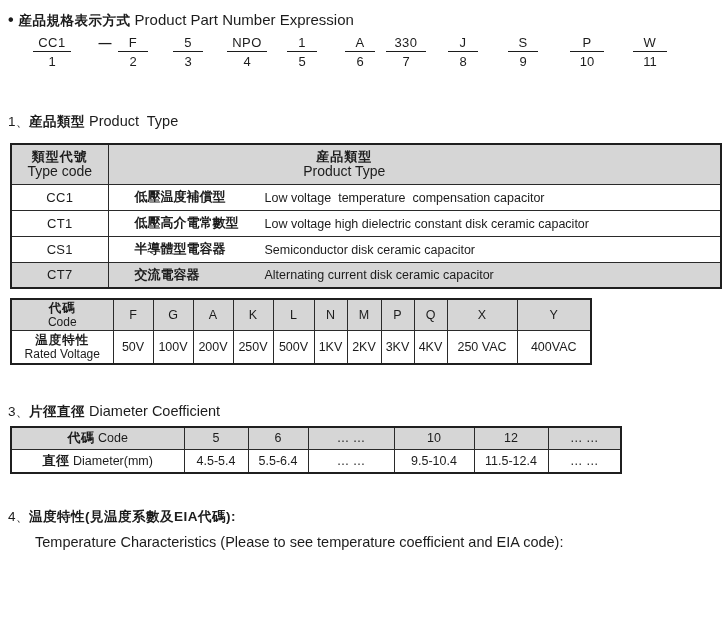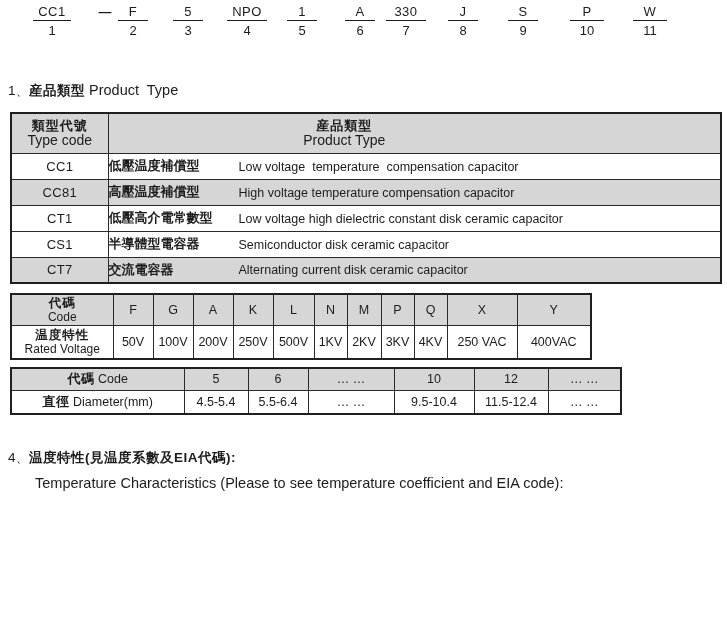--- a/index.html
+++ b/index.html
@@ -66,6 +66,7 @@
 
 <div class="page">
 
+  <div class="title"><span class="bullet">•</span><span class="tzh">産品規格表示方式</span><span class="ten">Product Part Number Expression</span></div>
 
   <div class="pn">
     <div class="seg" style="left:33px;width:38px;">

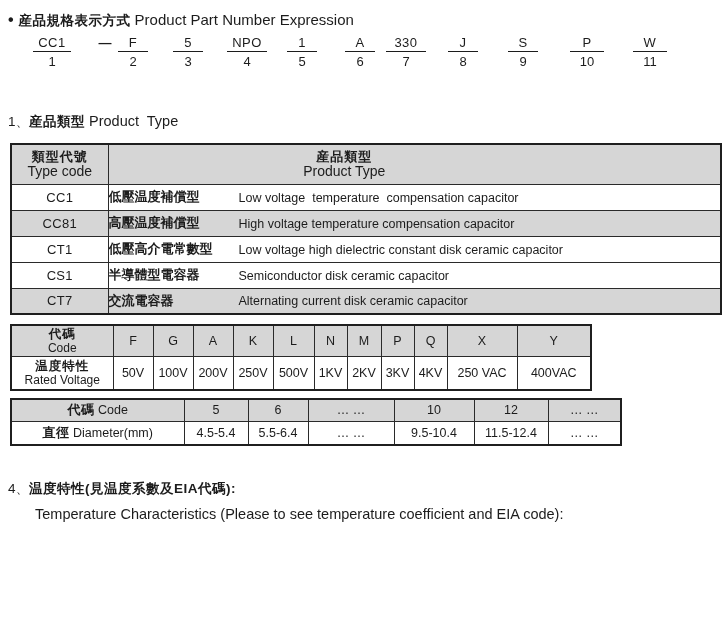--- a/index.html
+++ b/index.html
@@ -42,7 +42,7 @@
   .t1 .h2pad{padding-right:140px;}
   .t1 tbody tr{height:26px;}
   .t1 .code{text-align:center;font-size:13px;letter-spacing:.3px;}
-  .t1 .zh1{display:inline-block;width:130px;font-weight:bold;font-size:13px;vertical-align:middle;}
+  .t1 .zh1{display:inline-block;width:130px;margin-left:26px;font-weight:bold;font-size:13px;vertical-align:middle;}
   .t1 .en1{font-size:12.5px;vertical-align:middle;white-space:pre;}
 
   

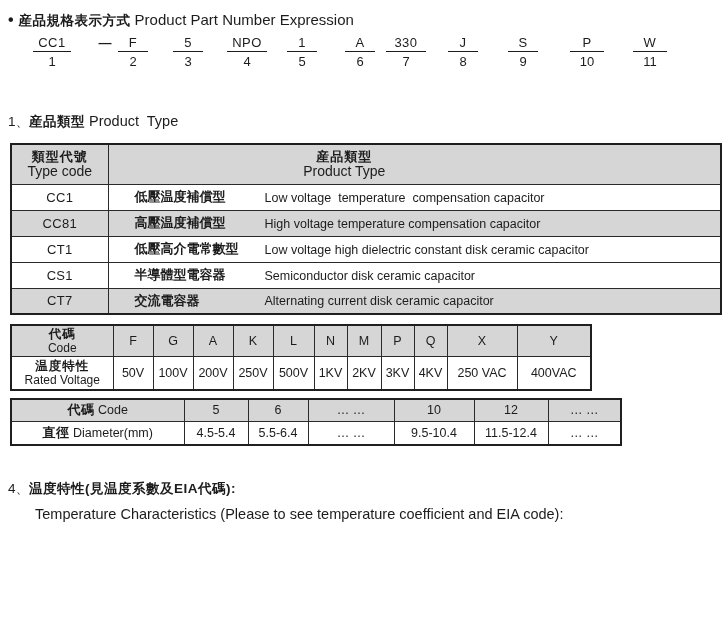--- a/index.html
+++ b/index.html
@@ -139,10 +139,6 @@
       <tr>
         <td class="code">CC1</td>
         <td><span class="zh1">低壓温度補償型</span><span class="en1">Low voltage  temperature  compensation capacitor</span></td>
-      </tr>
-      <tr class="shade">
-        <td class="code">CC81</td>
-        <td><span class="zh1">高壓温度補償型</span><span class="en1">High voltage temperature compensation capacitor</span></td>
       </tr>
       <tr>
         <td class="code">CT1</td>

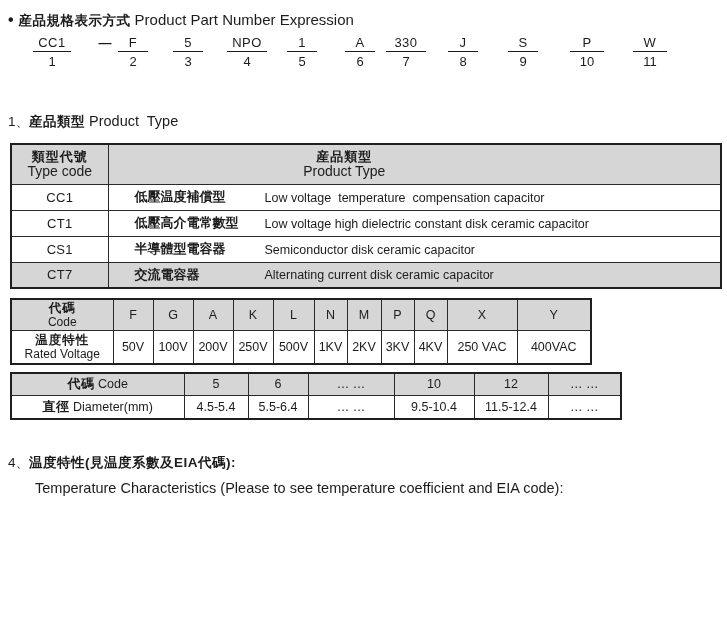--- a/index.html
+++ b/index.html
@@ -209,6 +209,7 @@
     </tbody>
   </table>
 
+  <div class="heading h3"><span class="hnum">3、</span><span class="hzh">片徑直徑</span><span class="hen"> </span><span class="hen">Diameter Coefficient</span></div>
 
   <table class="t3">
     <colgroup>

